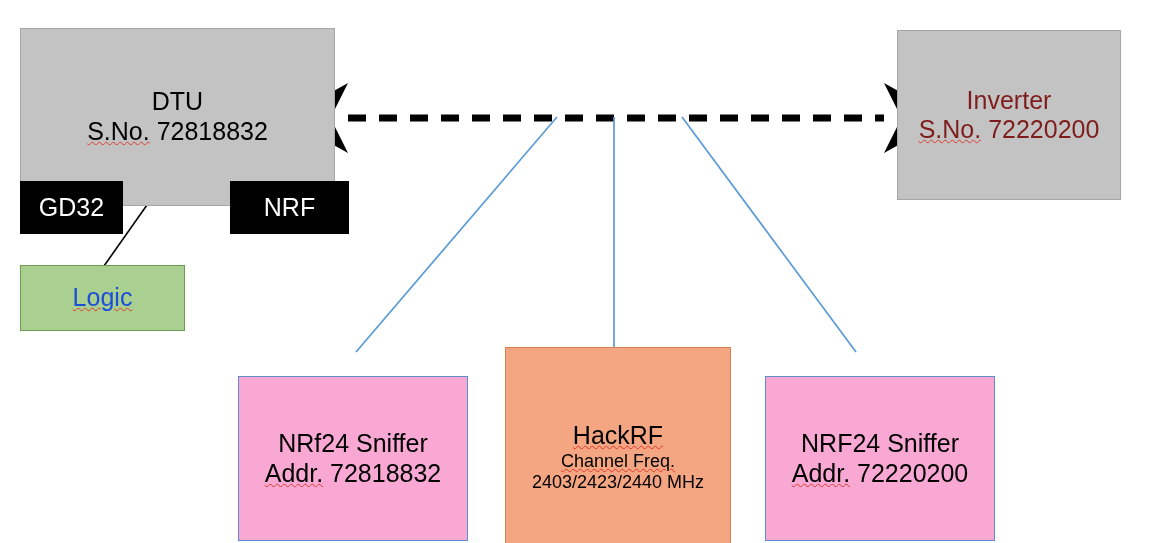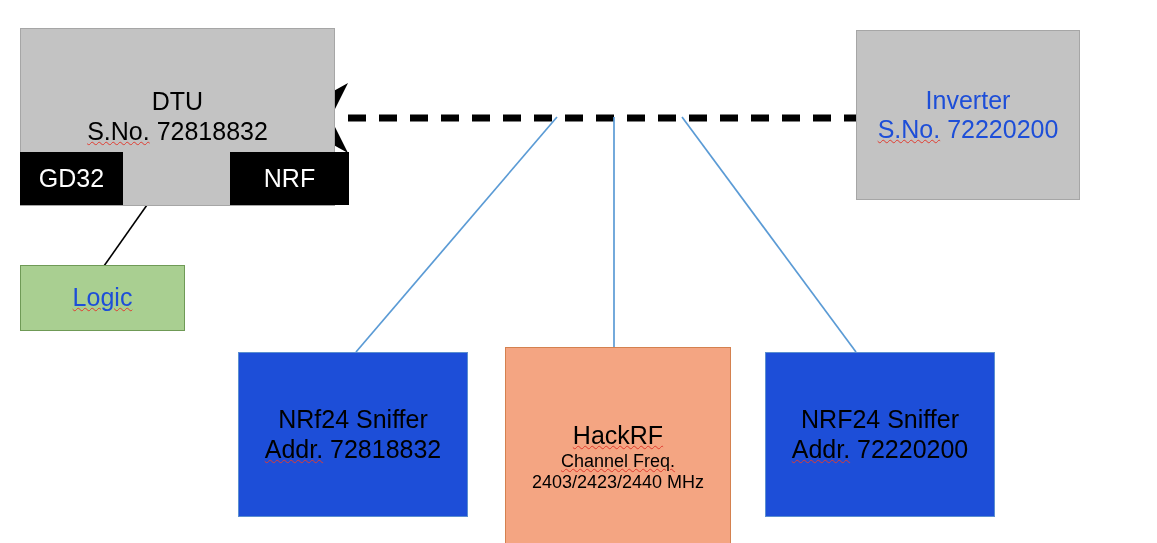--- a/index.html
+++ b/index.html
@@ -53,10 +53,10 @@
 
   
   #inverter-box {
-    left: 856px; top: 30px; width: 224px; height: 170px;
+    left: 897px; top: 30px; width: 224px; height: 170px;
     background: #c3c3c3;
     border: 1px solid #a6a6a6;
-    color: #1d4ed8;
+    color: #7f1d1d;
     font-size: 25px;
   }
   

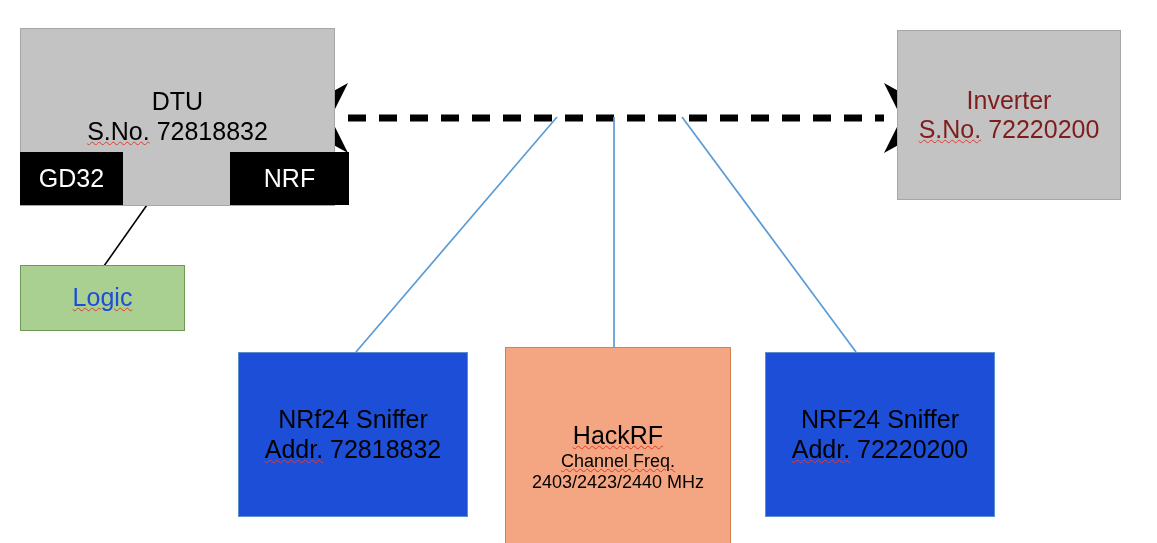--- a/index.html
+++ b/index.html
@@ -47,6 +47,7 @@
     align-items: center;
     justify-content: center;
     font-size: 25px;
+    margin-top: 29px;
   }
   #gd32-box { left: 20px; top: 152px; width: 103px; height: 53px; }
   #nrf-box  { left: 230px; top: 152px; width: 119px; height: 53px; }

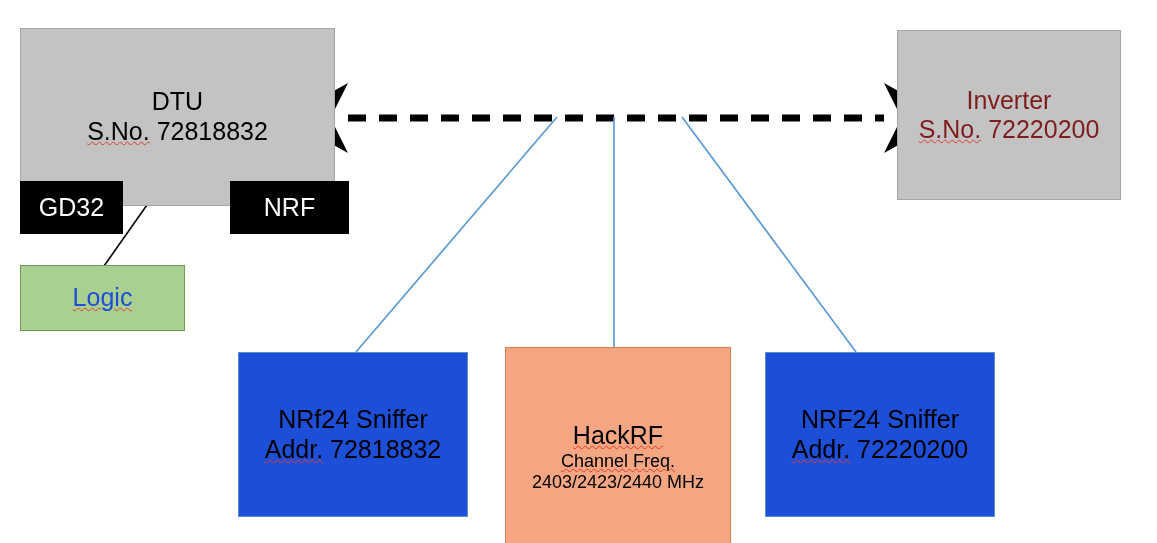--- a/index.html
+++ b/index.html
@@ -70,10 +70,11 @@
   }
   
   .bluebox {
-    background: #1d4ed8;
+    background: #f9a8d4;
     border: 1px solid #5b8fd0;
     color: #000000;
     font-size: 25px;
+    margin-top: 24px;
   }
   #nrf24-left-box  { left: 238px; top: 352px; width: 230px; height: 165px; }
   #nrf24-right-box { left: 765px; top: 352px; width: 230px; height: 165px; }

